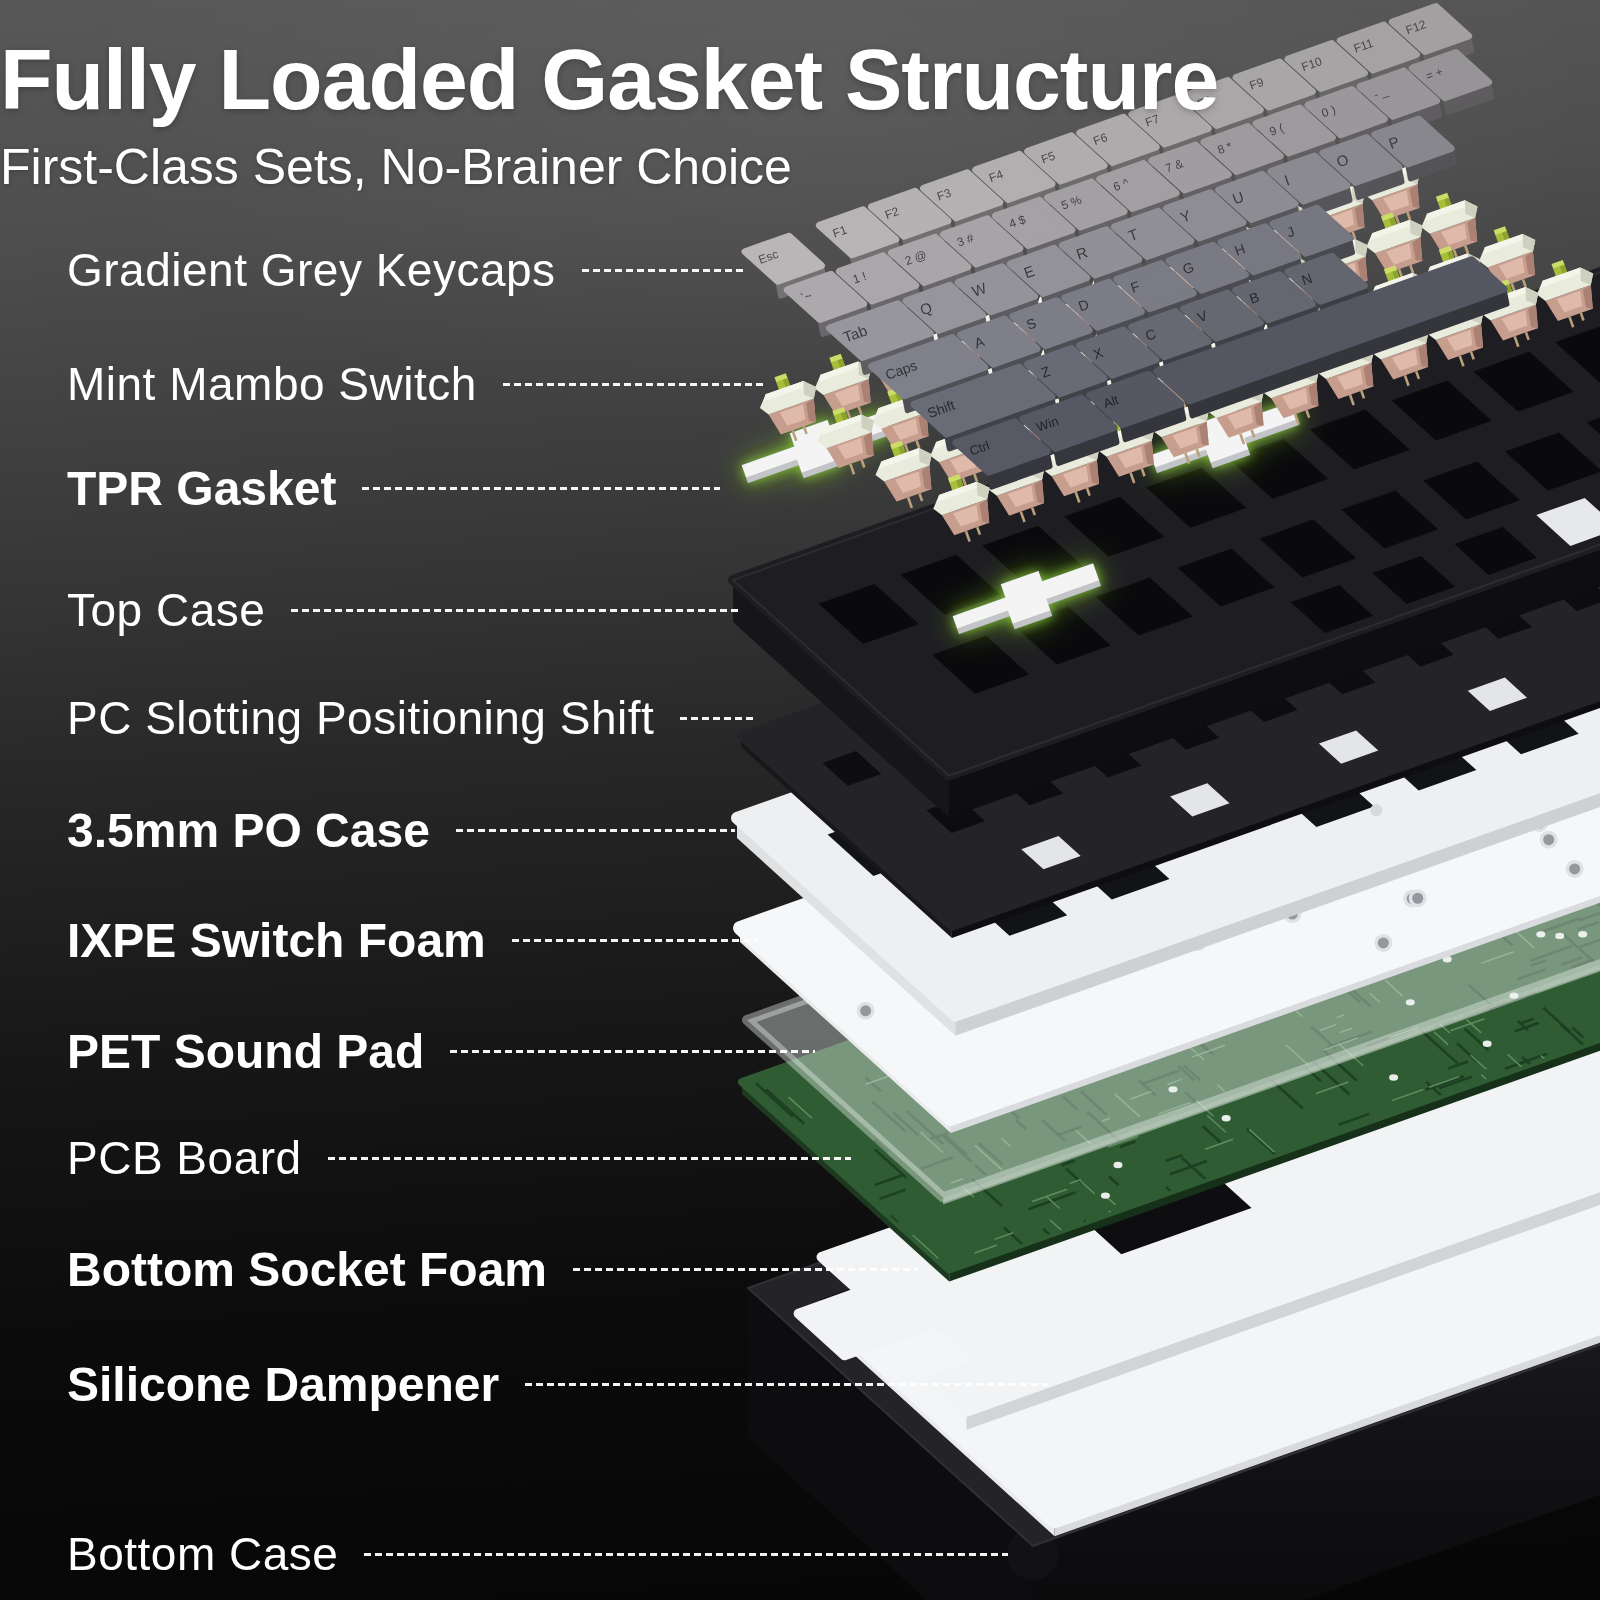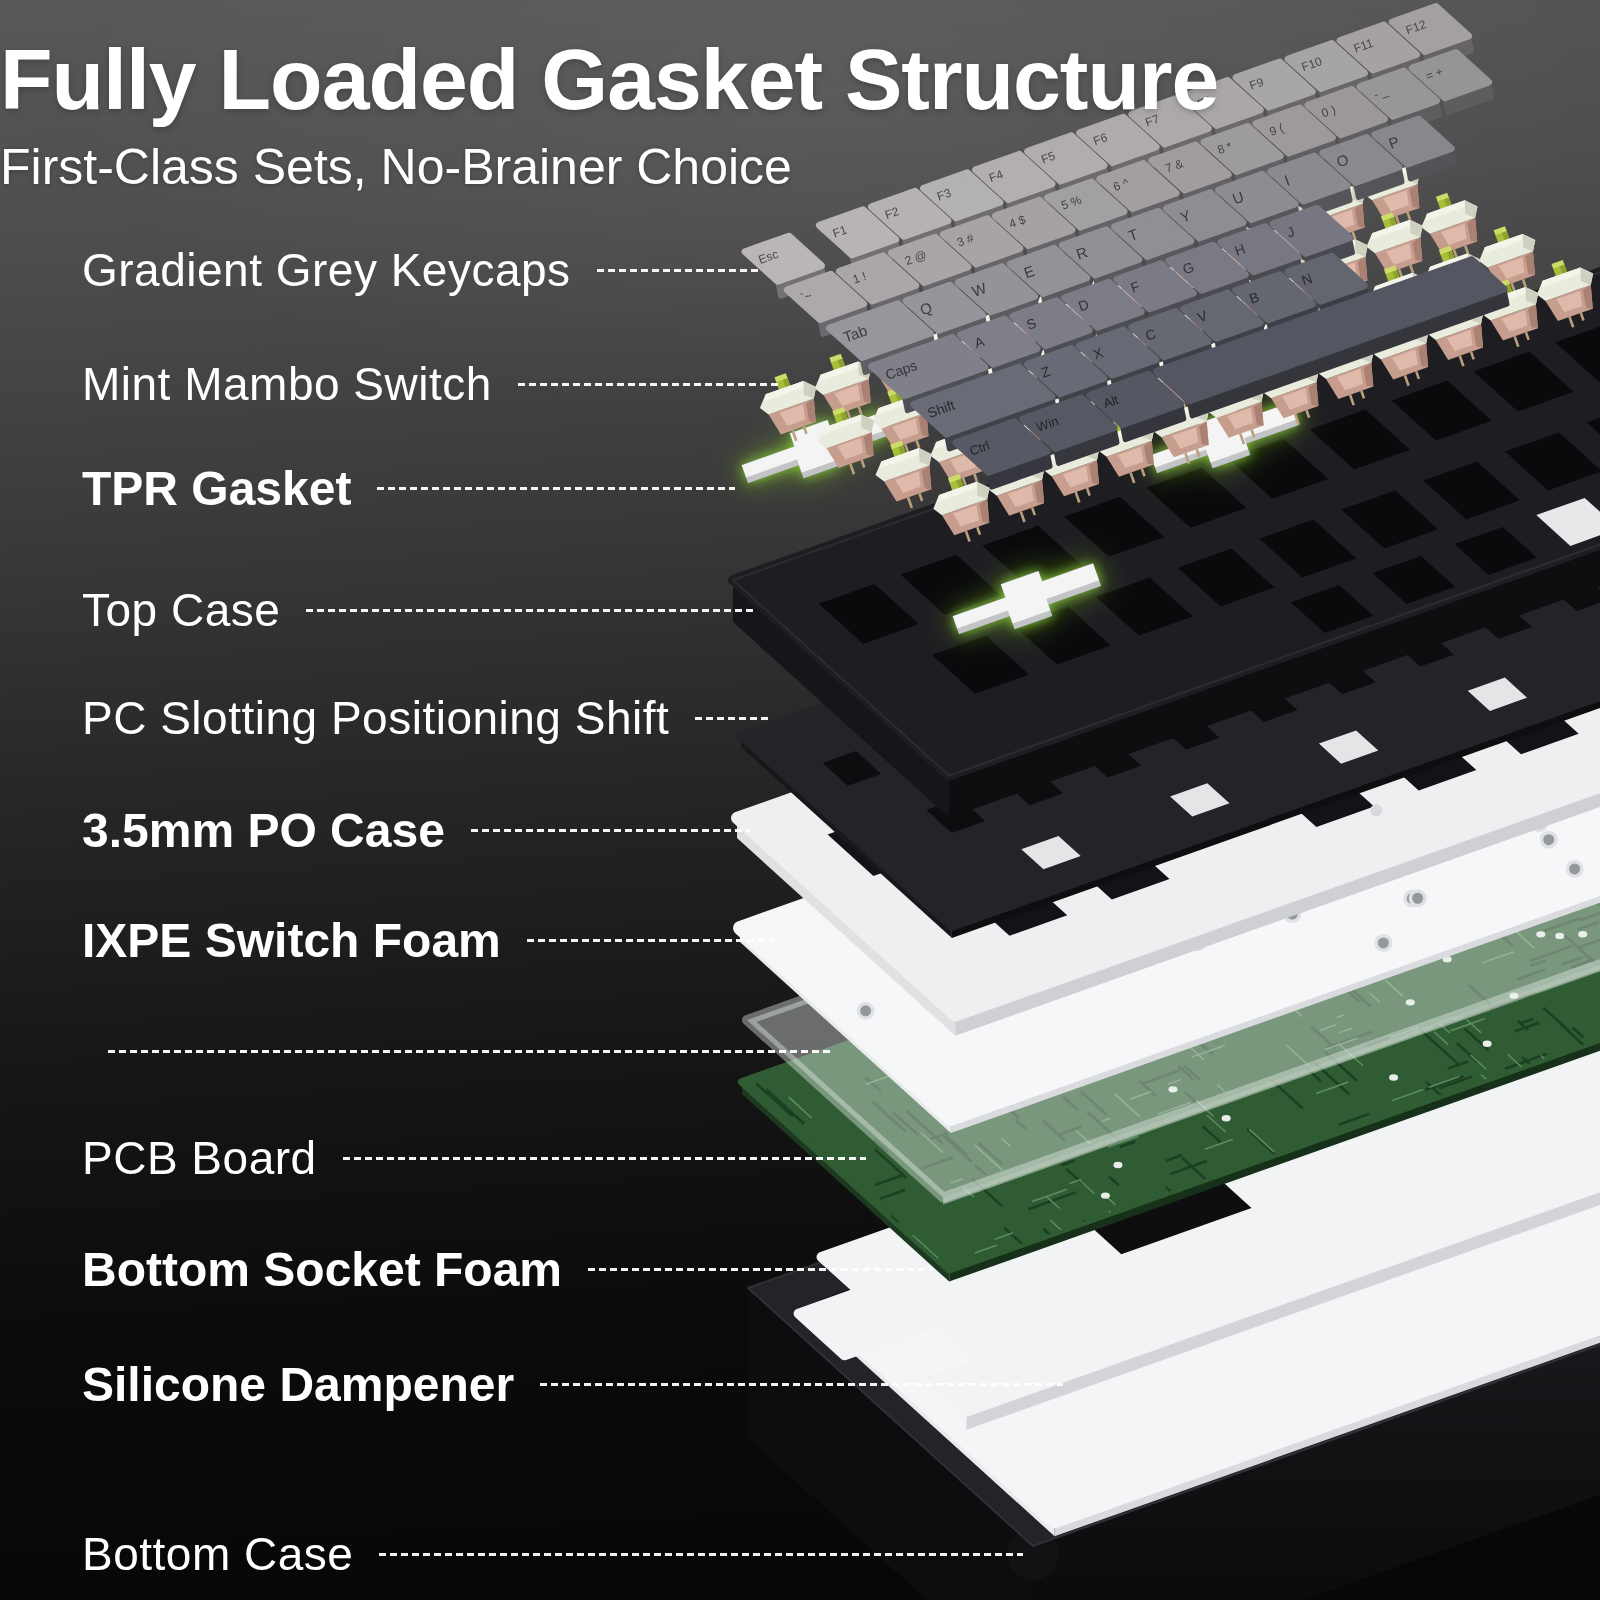--- a/index.html
+++ b/index.html
@@ -17,7 +17,7 @@
          text-shadow:0 2px 6px rgba(0,0,0,0.25);}
   .subtitle{top:130px;font-size:50px;font-weight:normal;letter-spacing:0;
          text-shadow:0 1px 4px rgba(0,0,0,0.25);}
-  .lrow{position:absolute;left:67px;display:flex;align-items:center;height:64px;z-index:6;margin-left:15px;}
+  .lrow{position:absolute;left:67px;display:flex;align-items:center;height:64px;z-index:6;}
   .ltext{font-size:46px;font-weight:normal;white-space:nowrap;letter-spacing:0.5px;}
   .lrow.bold .ltext{font-weight:bold;font-size:48px;letter-spacing:0;}
   .lline{height:3px;flex:1 0 auto;margin-left:26px;

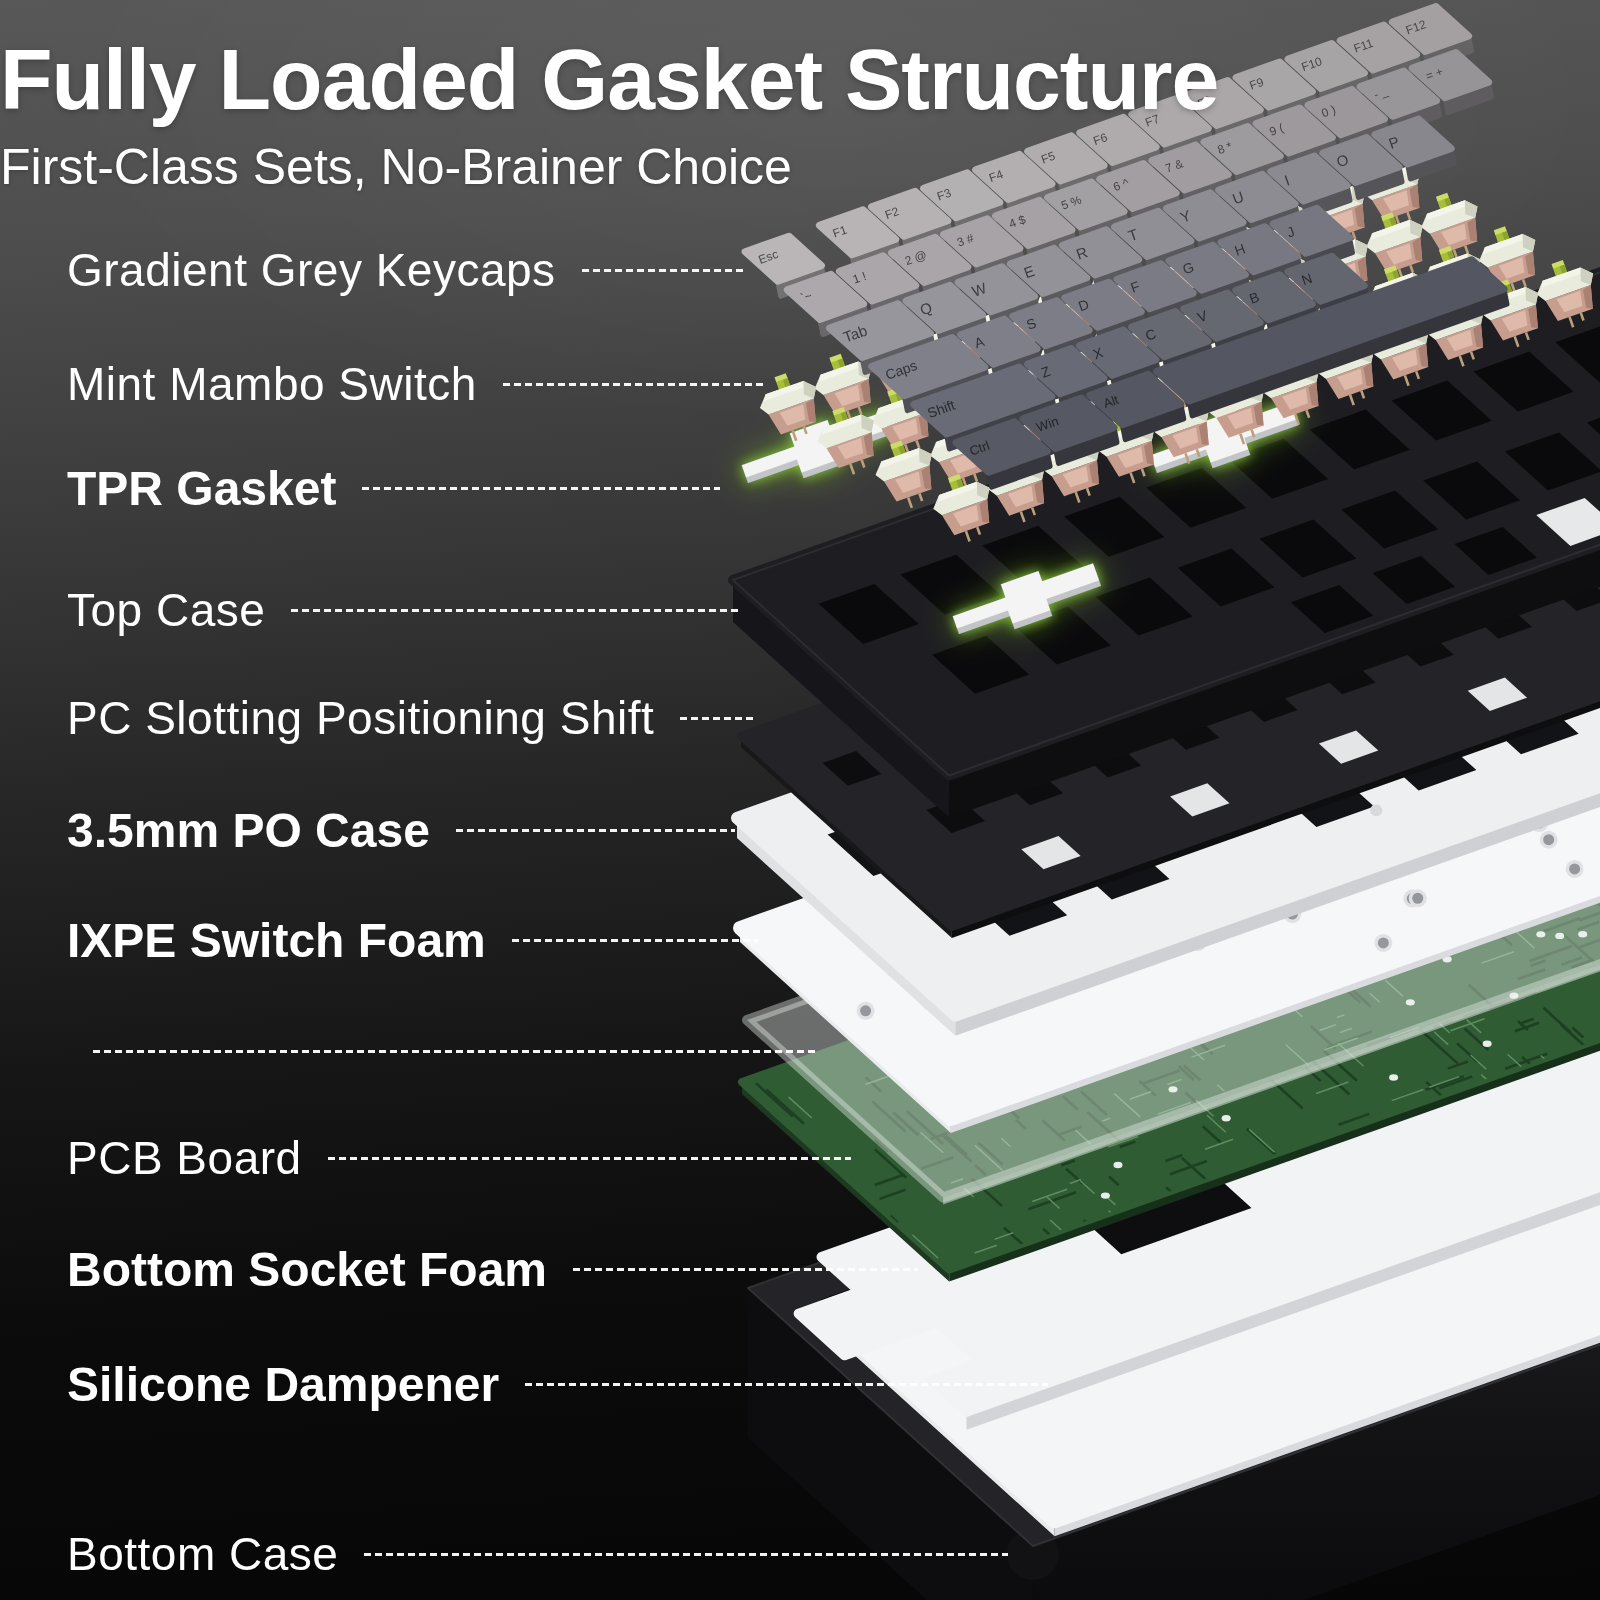--- a/index.html
+++ b/index.html
@@ -817,6 +817,7 @@
       <span class="lline"></span>
     </div>
   <div class="lrow bold" style="top:1019px;width:748px">
+      <span class="ltext">PET Sound Pad</span>
       <span class="lline"></span>
     </div>
   <div class="lrow" style="top:1126px;width:784px">

